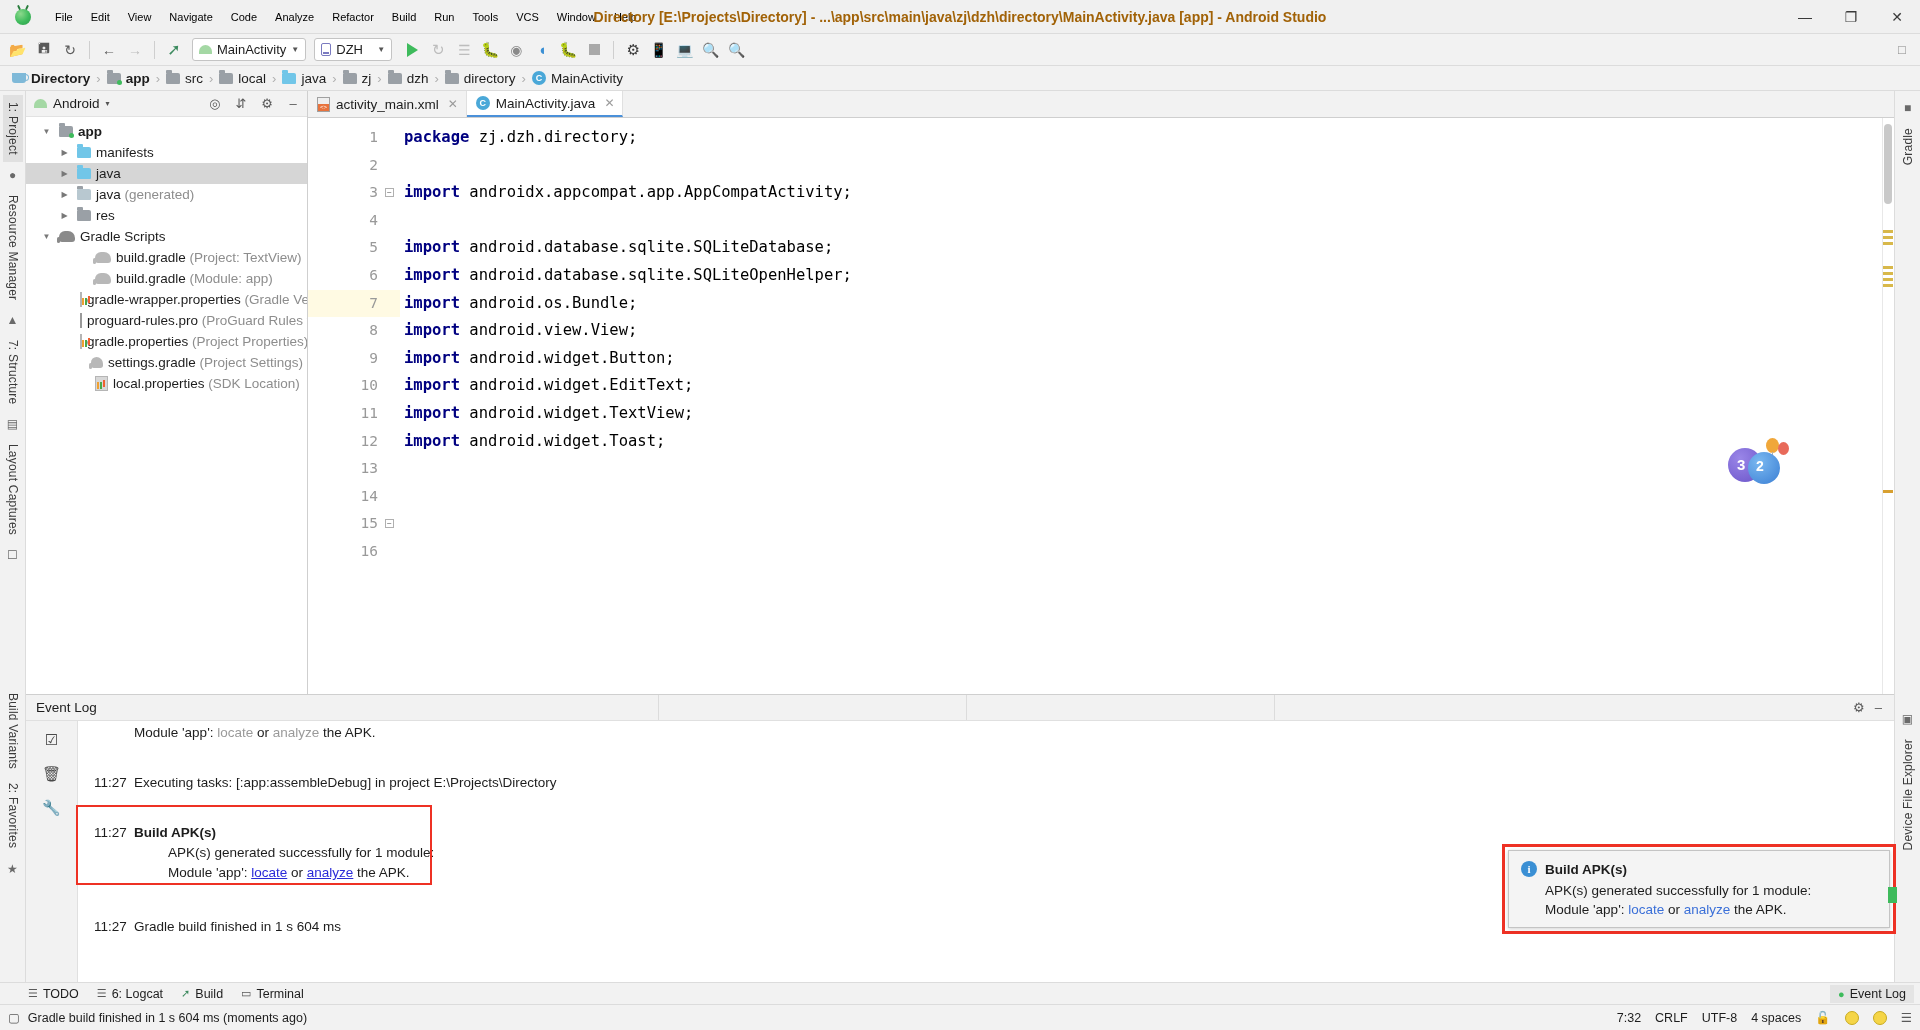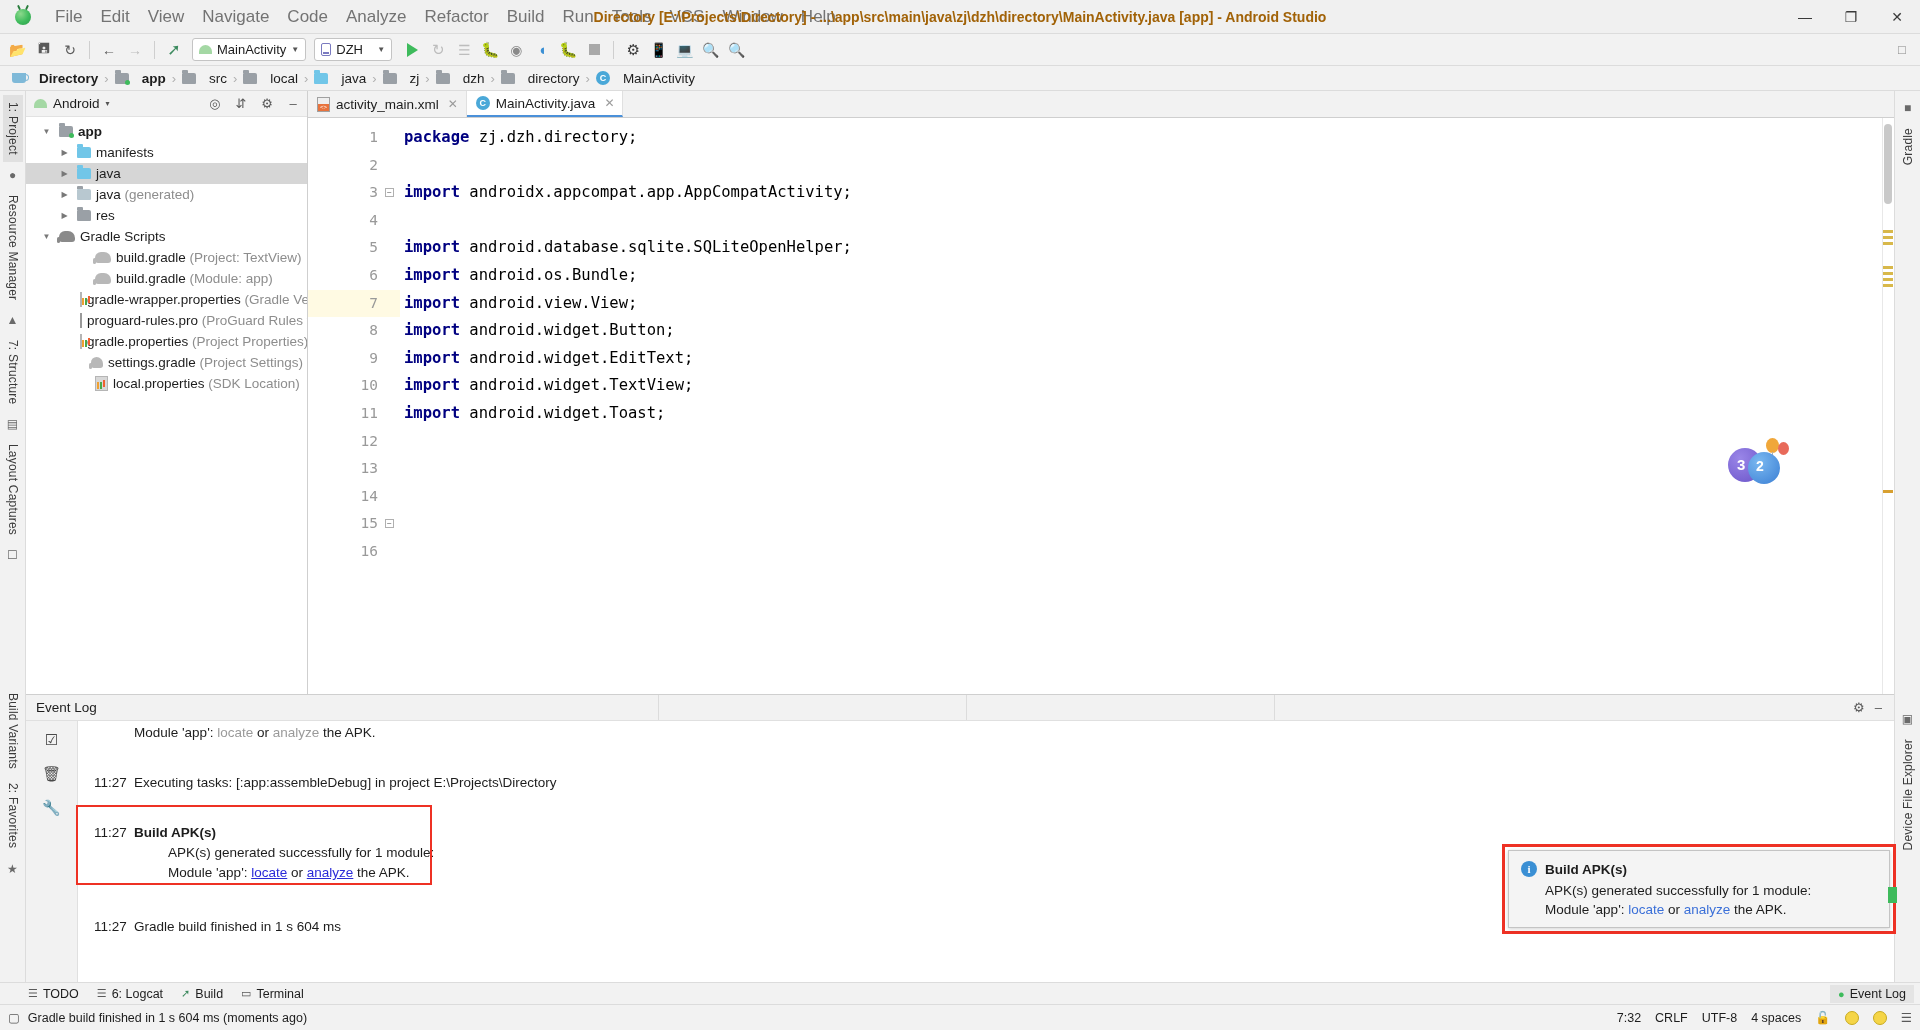--- a/index.html
+++ b/index.html
@@ -36,7 +36,7 @@
 
   .menubar { display: flex; align-items: center; gap: 0px; margin-left: 4px; }
   .menu-item {
-    padding: 4px 9px; font-size: 17px; color: #737373; cursor: default;
+    padding: 4px 9px; font-size: 11px; color: #000000; cursor: default;
     white-space: nowrap;
     text-align: center;
   }

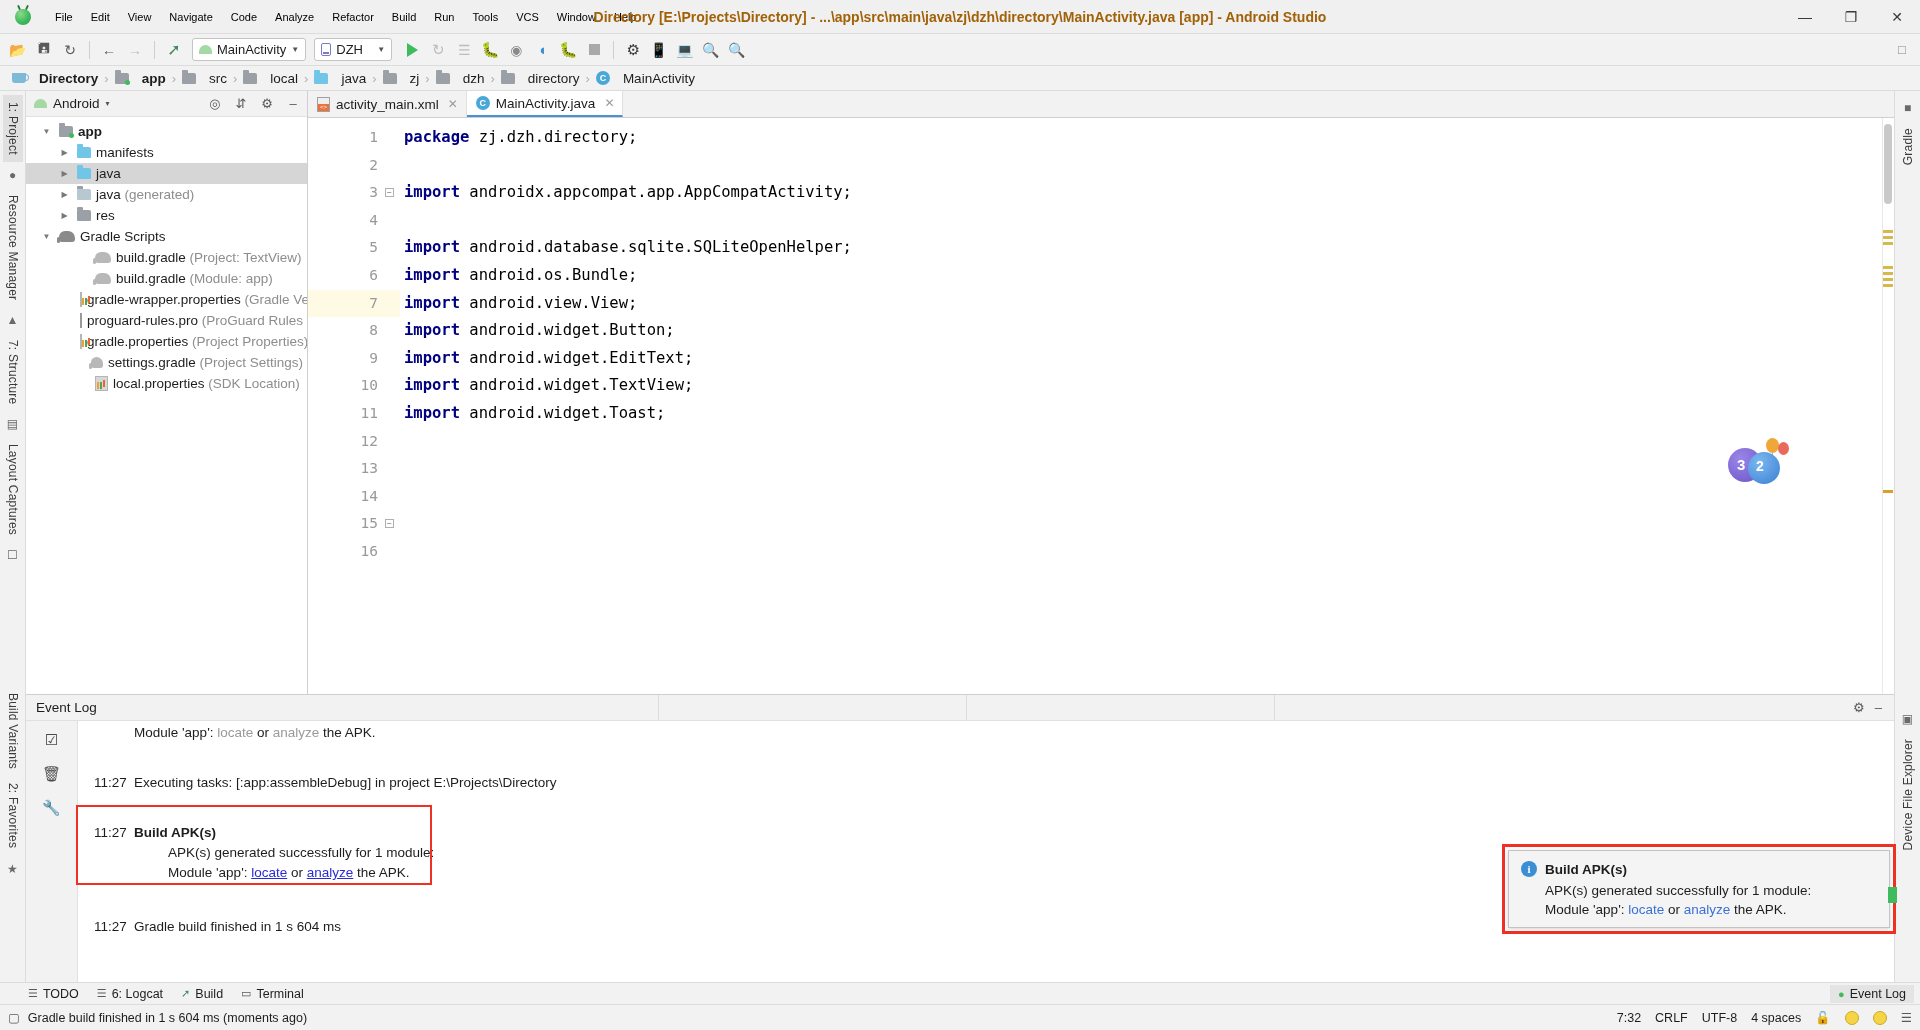--- a/index.html
+++ b/index.html
@@ -92,7 +92,7 @@
     display: flex; align-items: center; padding-left: 8px; gap: 0px; font-size: 13.5px;
   }
   .crumb { display: flex; align-items: center; gap: 5px; padding: 0 4px; }
-  .crumb .lbl { color: #1d1d1d; margin-left: 8px; }
+  .crumb .lbl { color: #1d1d1d; }
   .crumb.bold .lbl { font-weight: bold; }
   .crumb-sep { color: #b0b0b0; margin: 0 2px; font-size: 13px; }
   .fld {

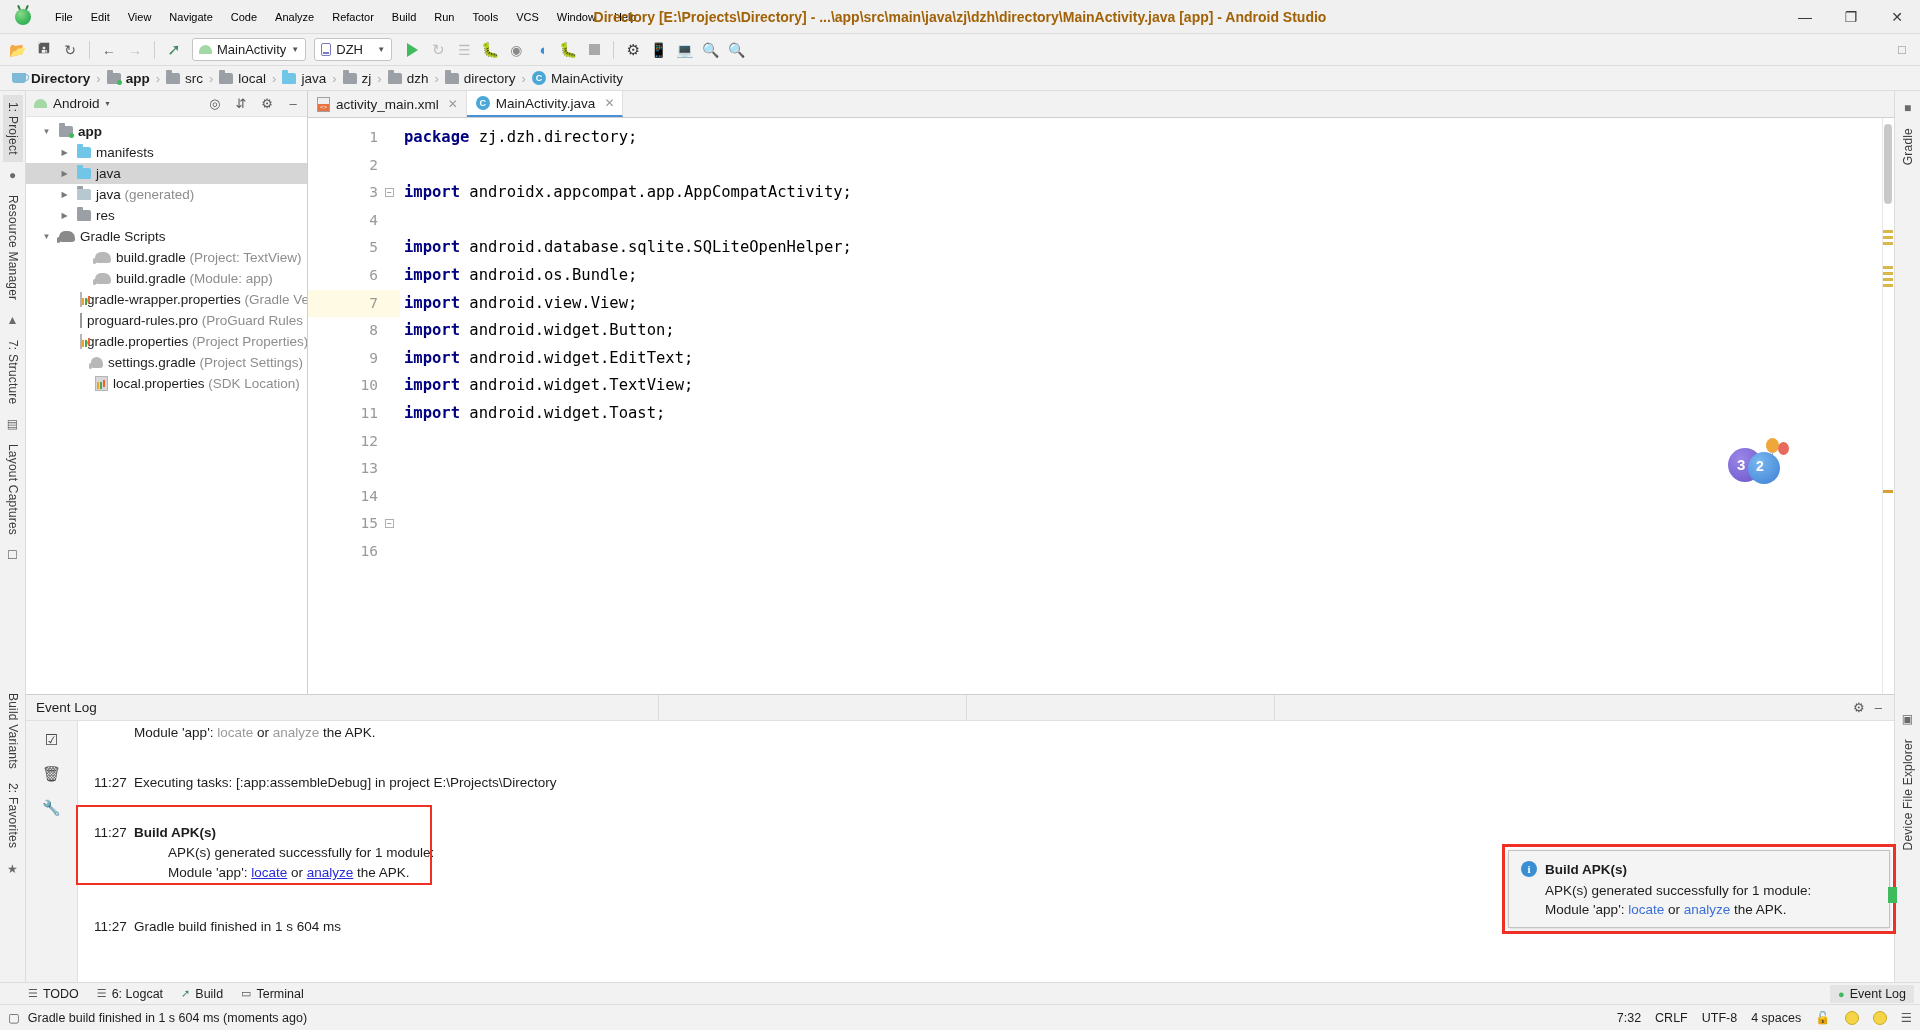--- a/index.html
+++ b/index.html
@@ -542,6 +542,7 @@
             <div class="cline"></div>
             <div class="cline"><span class="kw">import</span><span class="pl"> androidx.appcompat.app.AppCompatActivity;</span></div>
             <div class="cline"></div>
+            <div class="cline"><span class="kw">import</span><span class="pl"> android.database.sqlite.SQLiteDatabase;</span></div>
             <div class="cline"><span class="kw">import</span><span class="pl"> android.database.sqlite.SQLiteOpenHelper;</span></div>
             <div class="cline"><span class="kw">import</span><span class="pl"> android.os.Bundle;</span></div>
             <div class="cline"><span class="kw">import</span><span class="pl"> android.view.View;</span></div>

